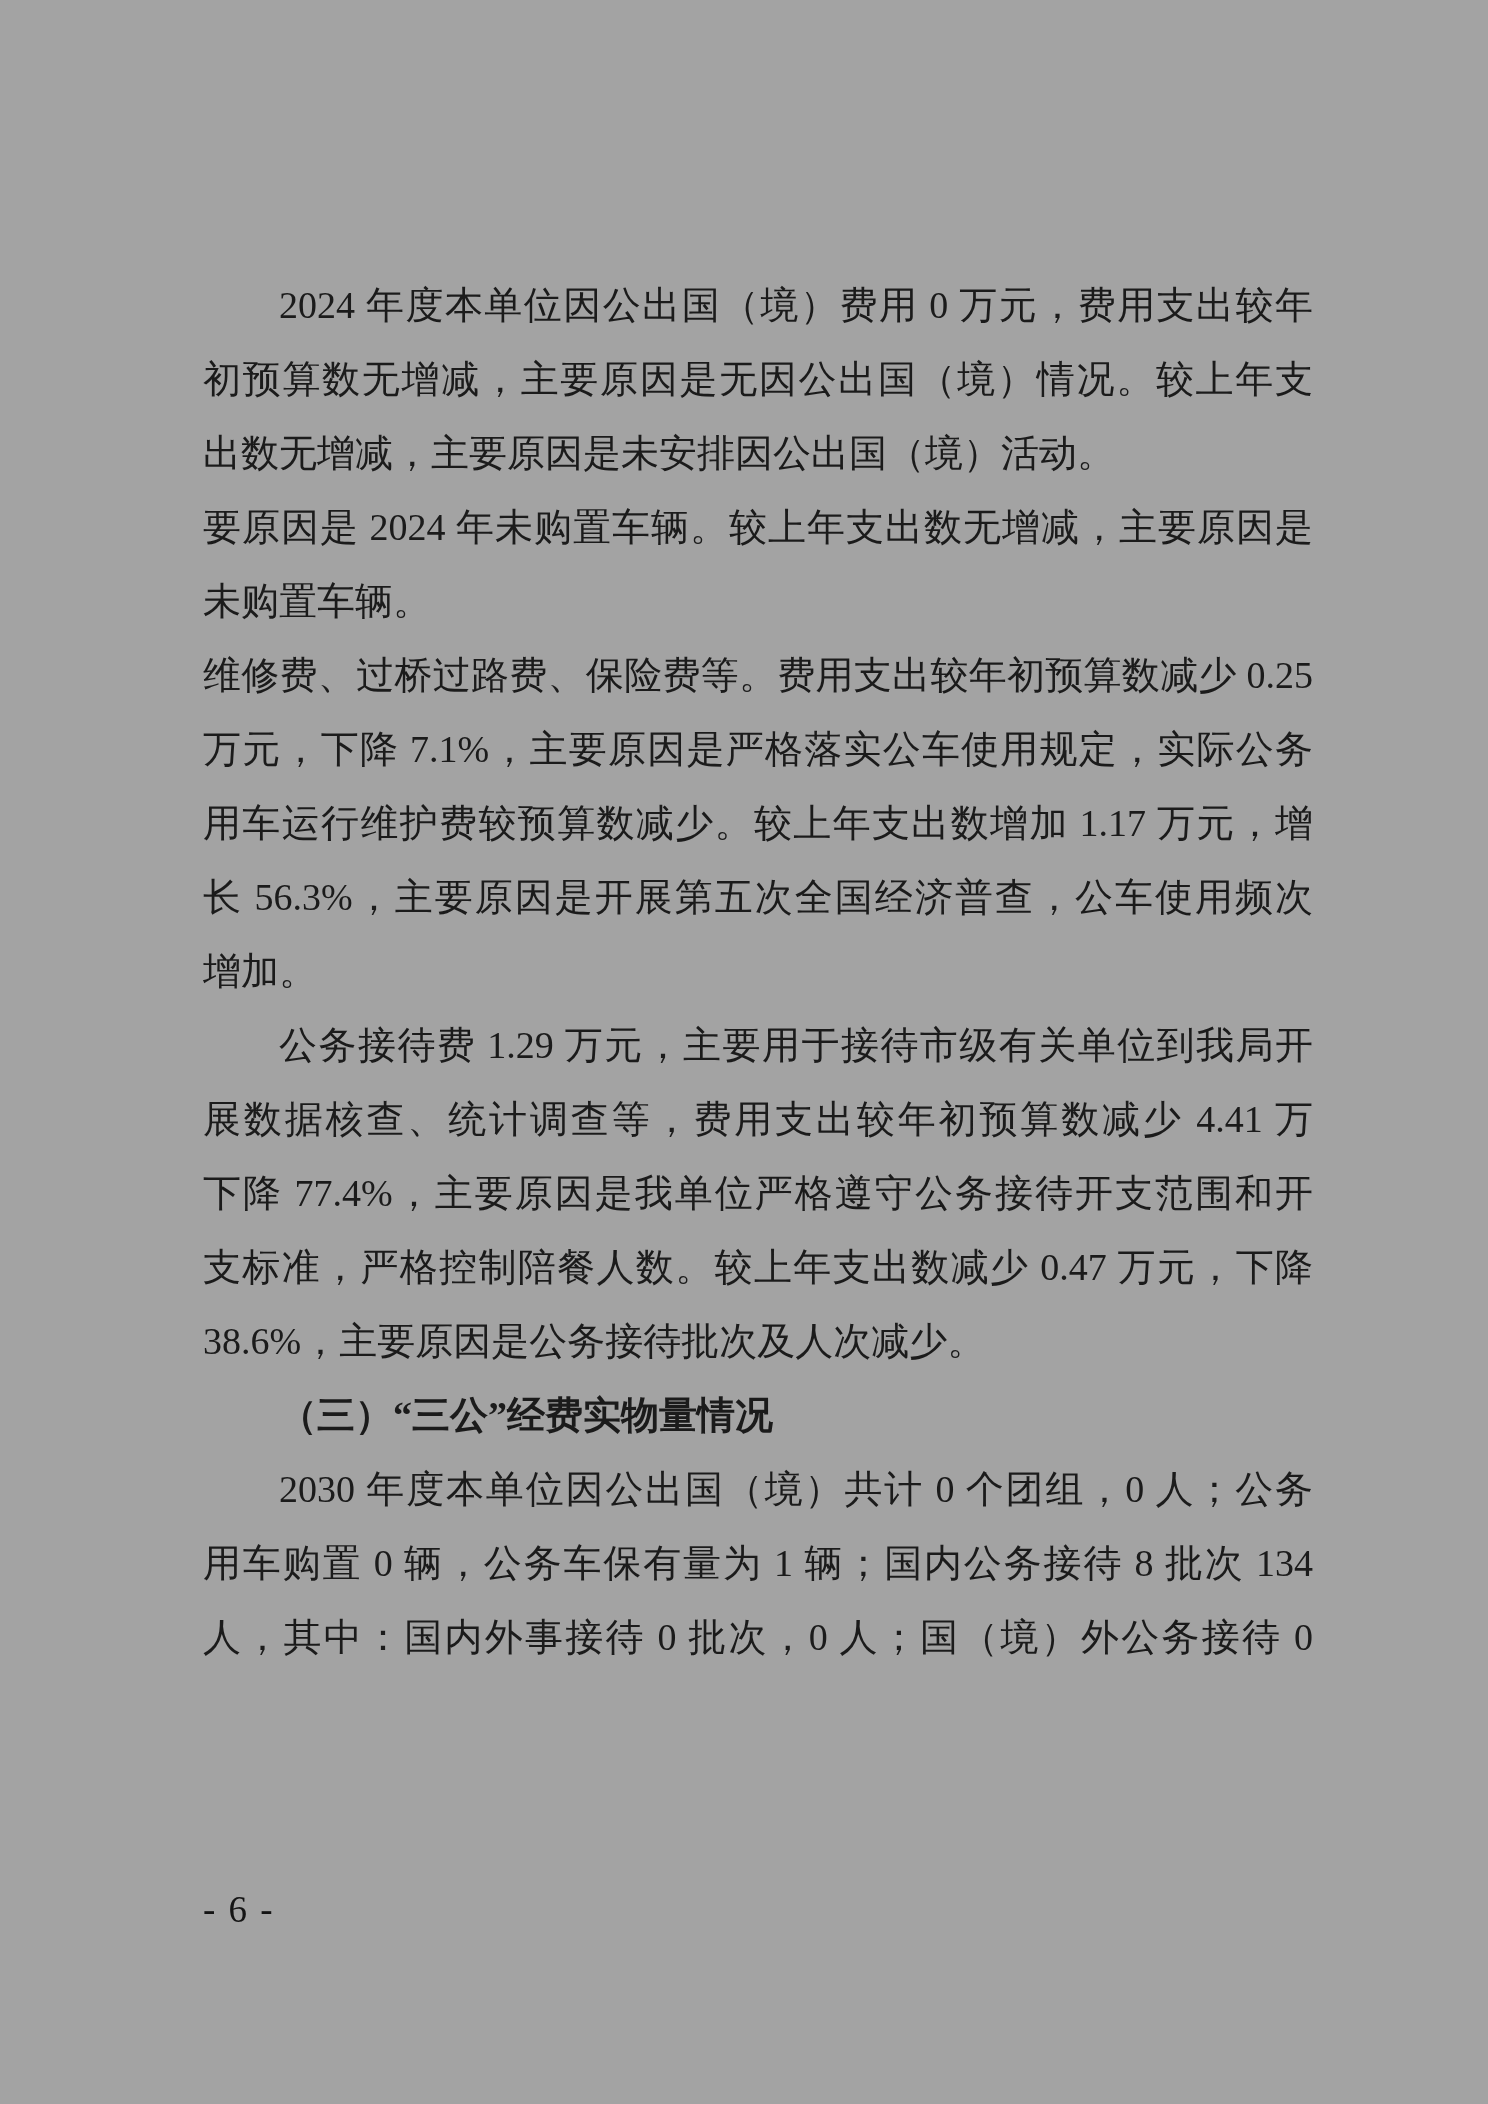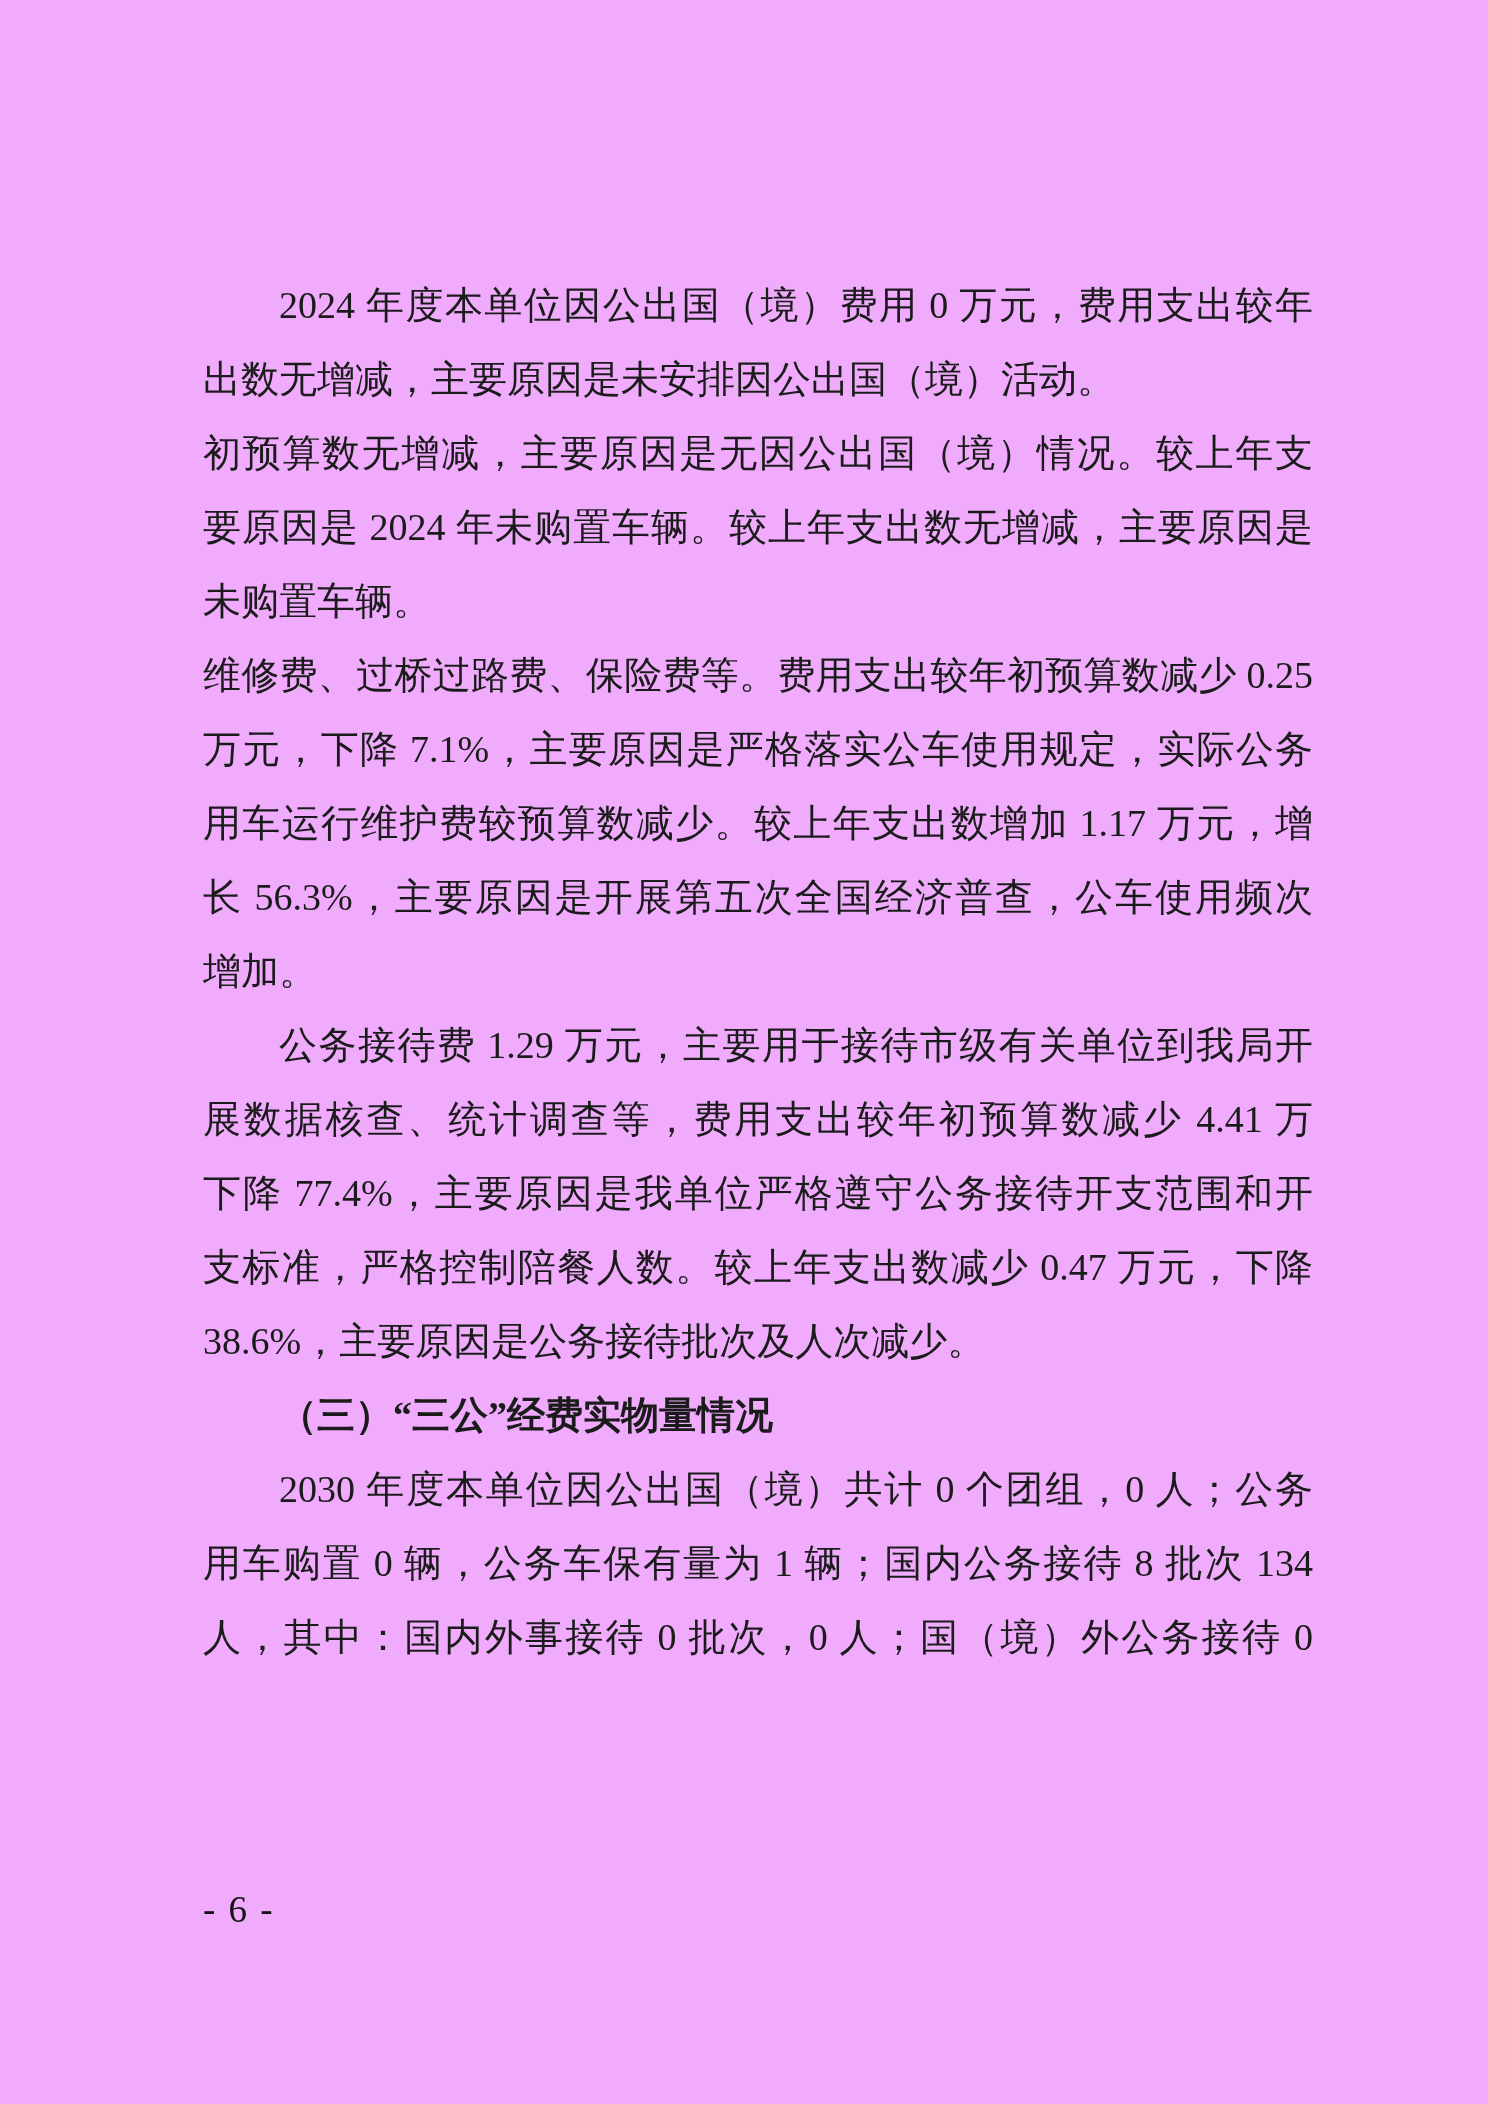--- a/index.html
+++ b/index.html
@@ -18,7 +18,7 @@
   .scan-page {
     position: absolute;
     inset: 0;
-    background: #f0abfc;
+    background: #a3a3a3;
   }
   .text-block {
     position: absolute;

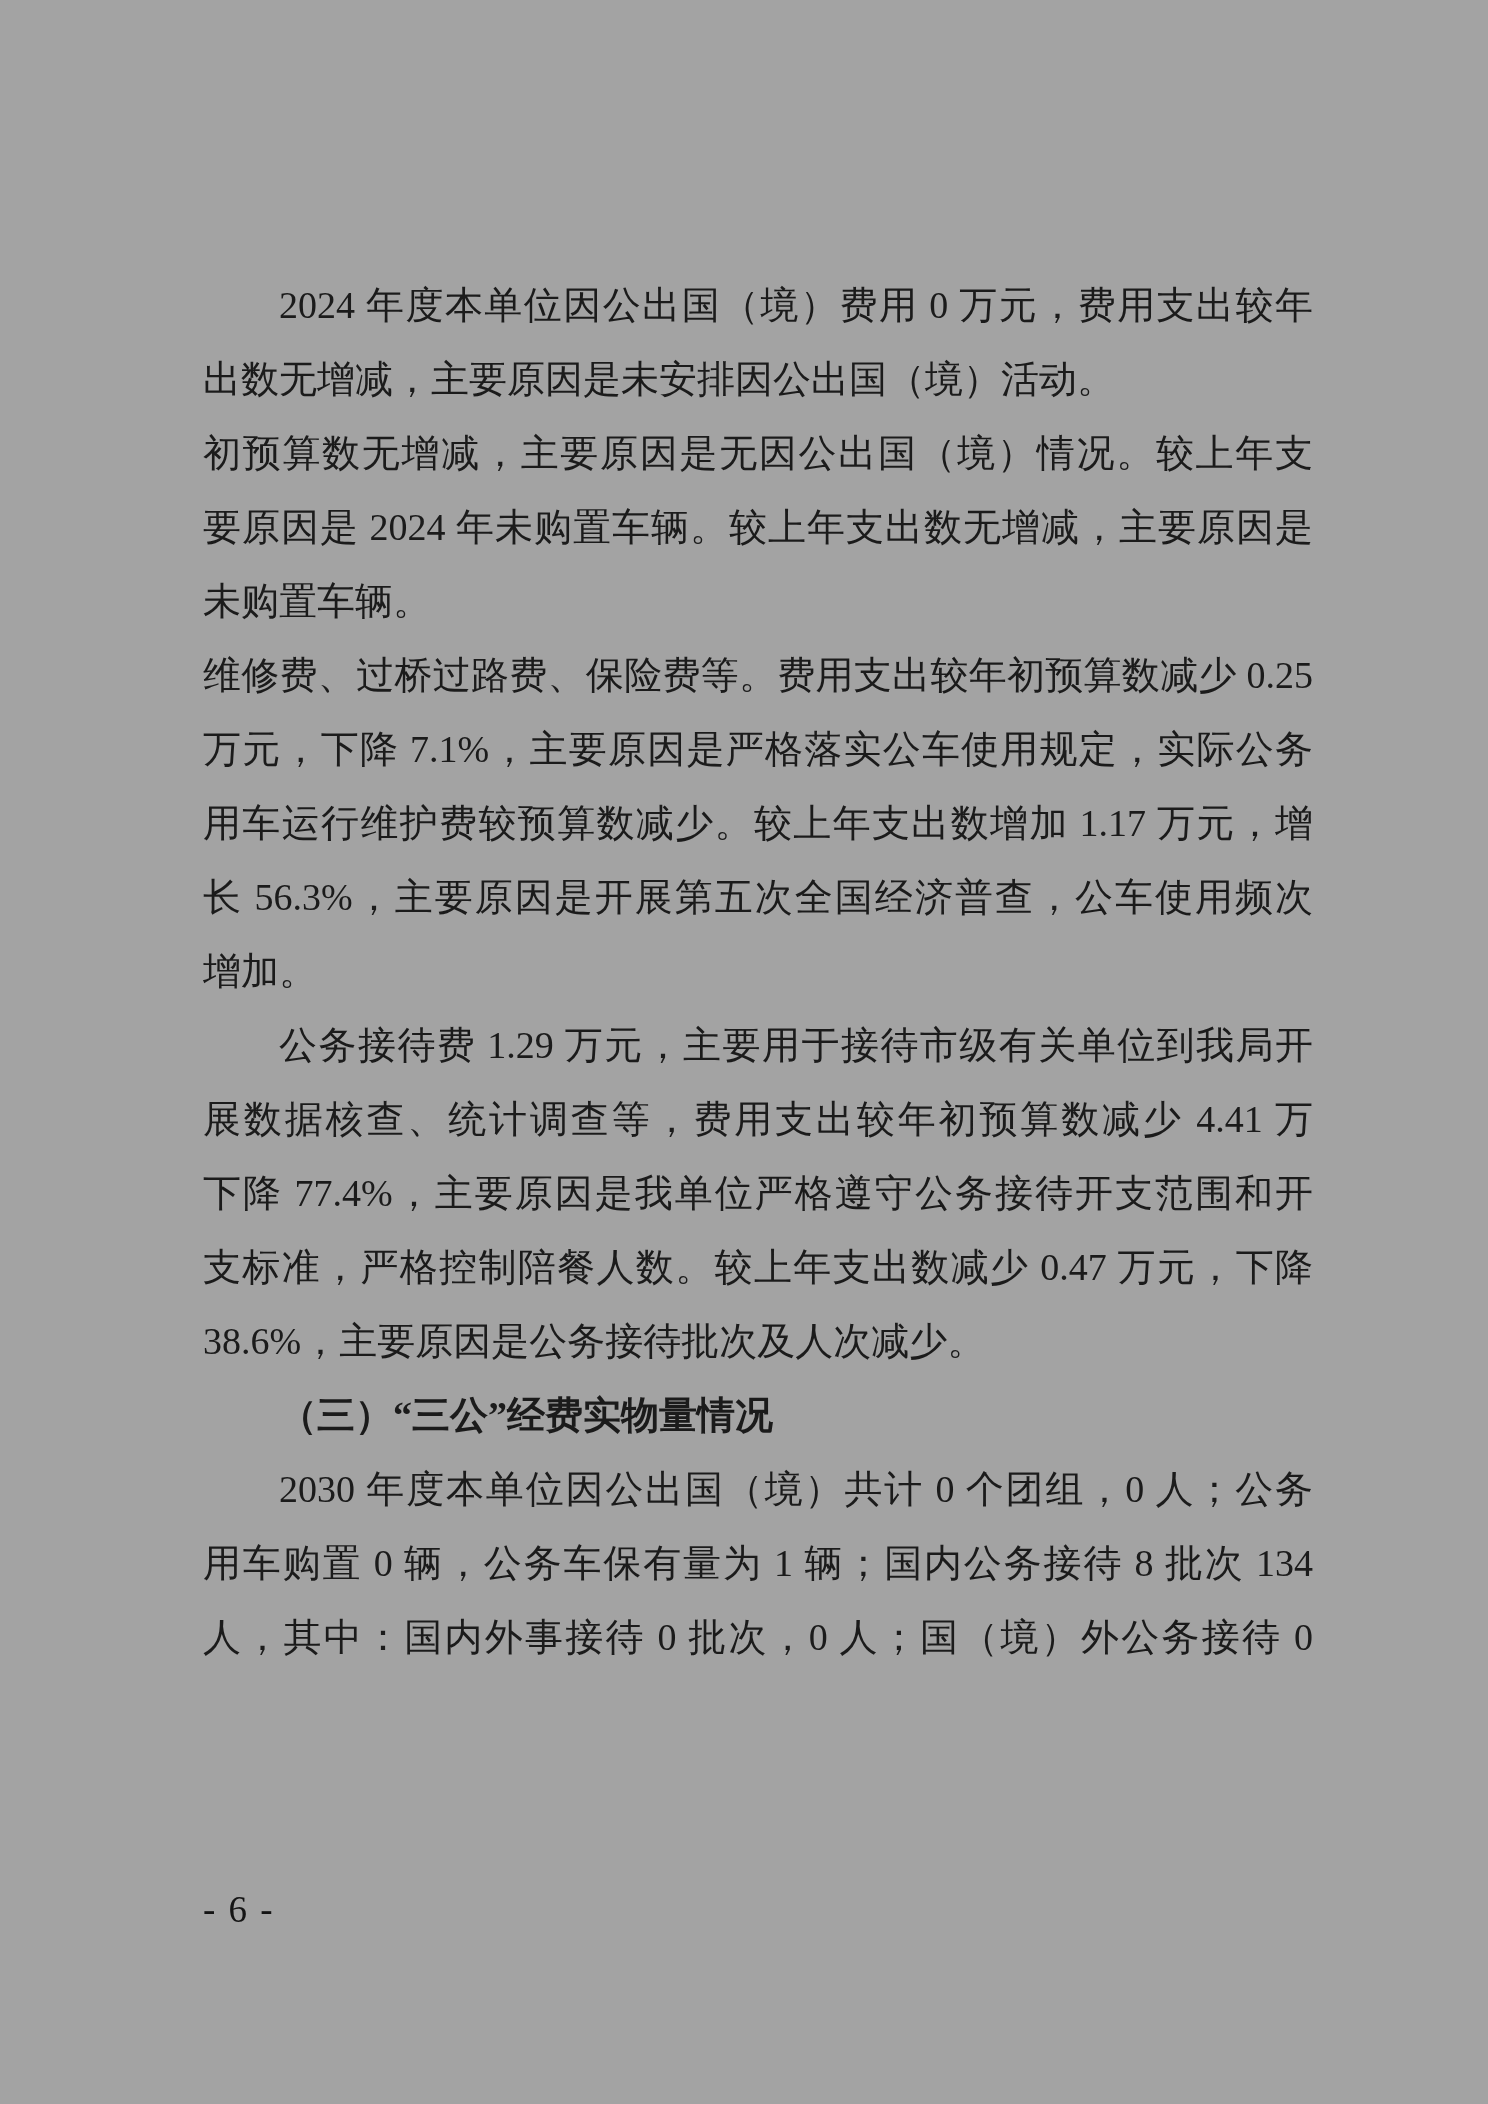--- a/index.html
+++ b/index.html
@@ -65,8 +65,8 @@
   <div class="text-block">
 
     <div class="line first">2024 年度本单位因公出国（境）费用 0 万元，费用支出较年</div>
+    <div class="line">初预算数无增减，主要原因是无因公出国（境）情况。较上年支</div>
     <div class="line end">出数无增减，主要原因是未安排因公出国（境）活动。</div>
-    <div class="line">初预算数无增减，主要原因是无因公出国（境）情况。较上年支</div>
 
     <div class="line">要原因是 2024 年未购置车辆。较上年支出数无增减，主要原因是</div>
     <div class="line end">未购置车辆。</div>

